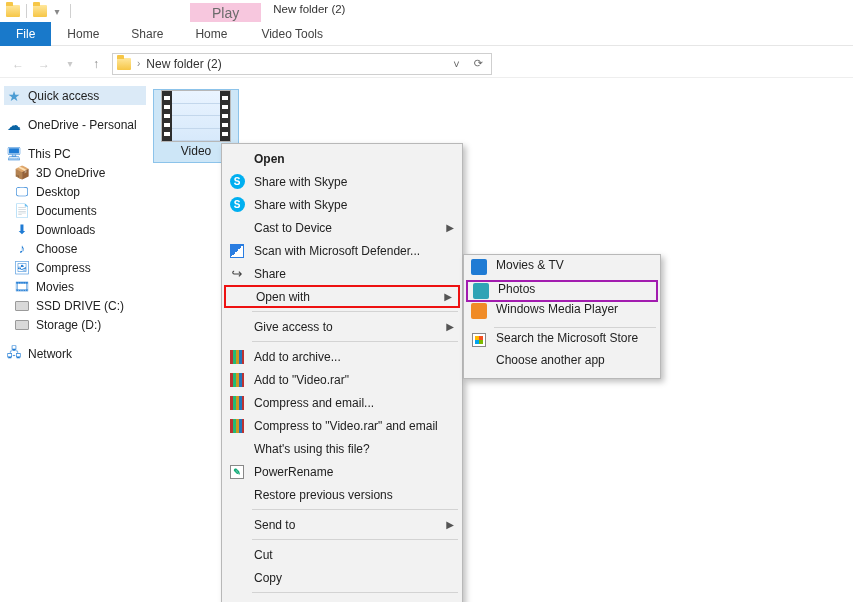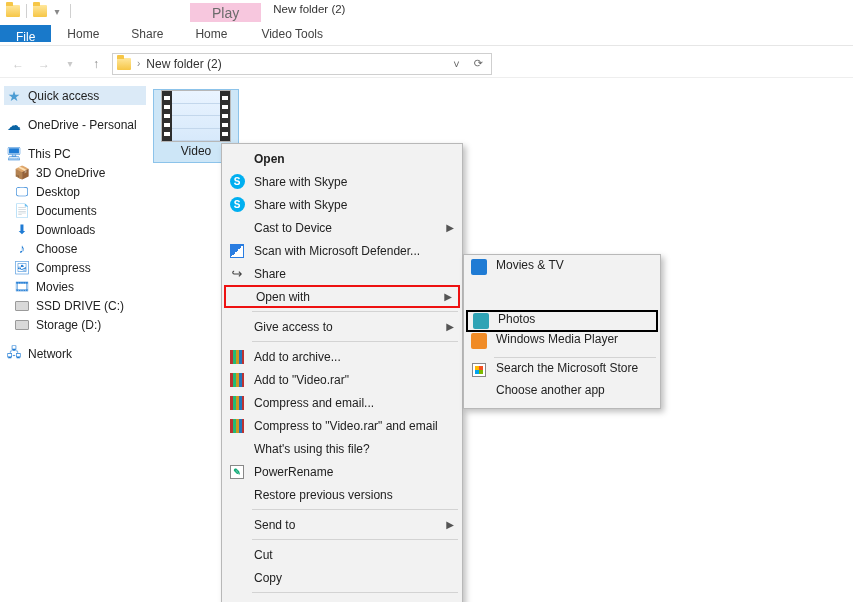--- a/index.html
+++ b/index.html
@@ -18,7 +18,7 @@
 
 
 .ribbon { height:24px; display:flex; align-items:center; border-bottom:1px solid #e6e6e6; }
-.ribbon .file { background:#1979ca; color:#fff; padding:0 16px; height:17px; line-height:24px; font-size:12px;}
+.ribbon .file { background:#1979ca; color:#fff; padding:0 16px; height:24px; line-height:24px; font-size:12px;}
 .ribbon .tab { padding:0 16px; height:24px; line-height:24px; color:#444; font-size:12px; cursor:default;}
 .ribbon .tab.tools { padding:0 14px; }
 .ribbon-gap { width:4px;}

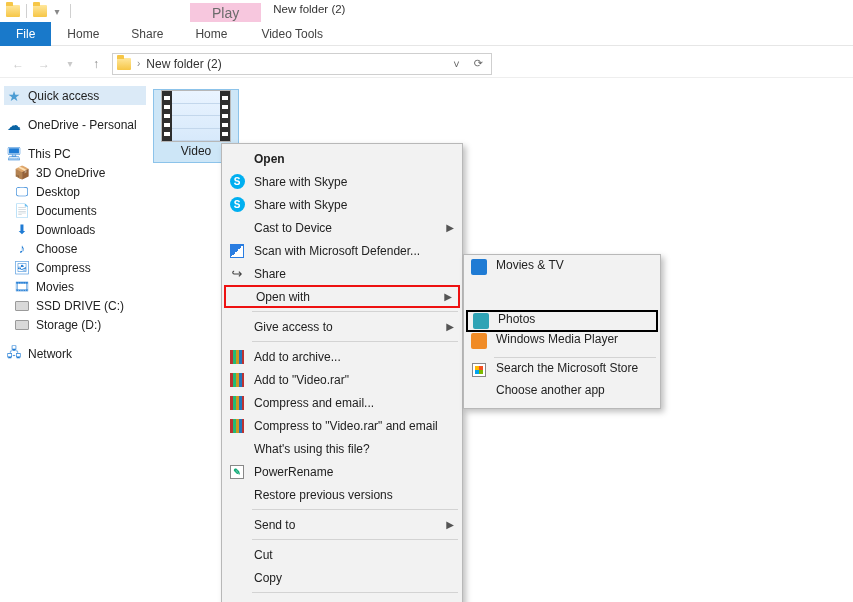--- a/index.html
+++ b/index.html
@@ -70,7 +70,7 @@
 .submenu .row { display:flex; align-items:flex-start; height:22px; padding:0 6px 0 4px; gap:8px;}
 .submenu .ico { width:18px; height:18px; display:flex; align-items:center; justify-content:center;}
 .submenu .lbl { flex:1; color:#222;}
-.submenu .row.boxed { border:2px solid #000000;margin-top:30px;}
+.submenu .row.boxed { border:2px solid #a21caf;}
 .submenu hr { border:none; border-top:1px solid #d3d3d3; margin:3px 2px 3px 28px;}
 
 

